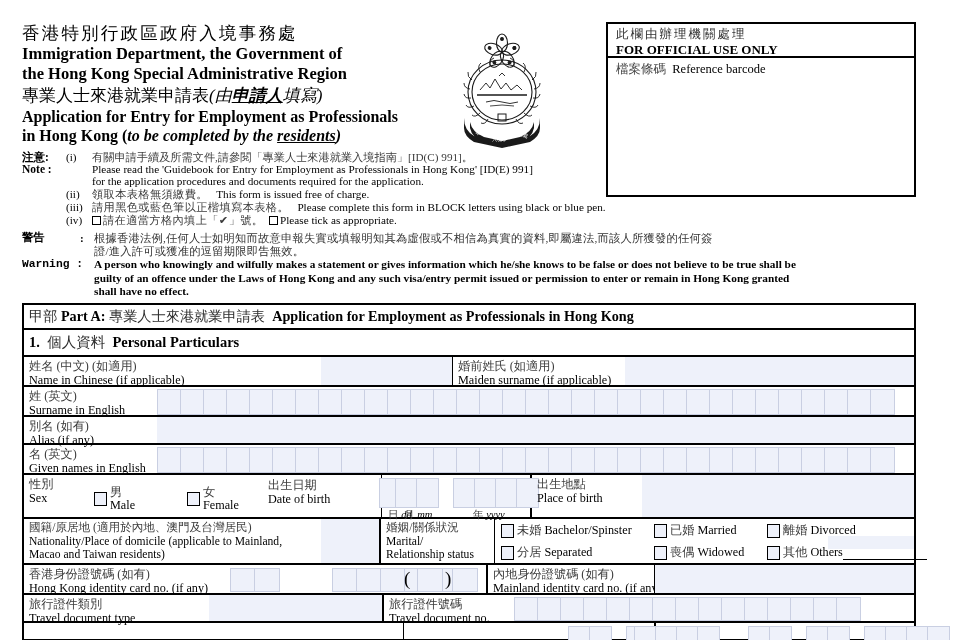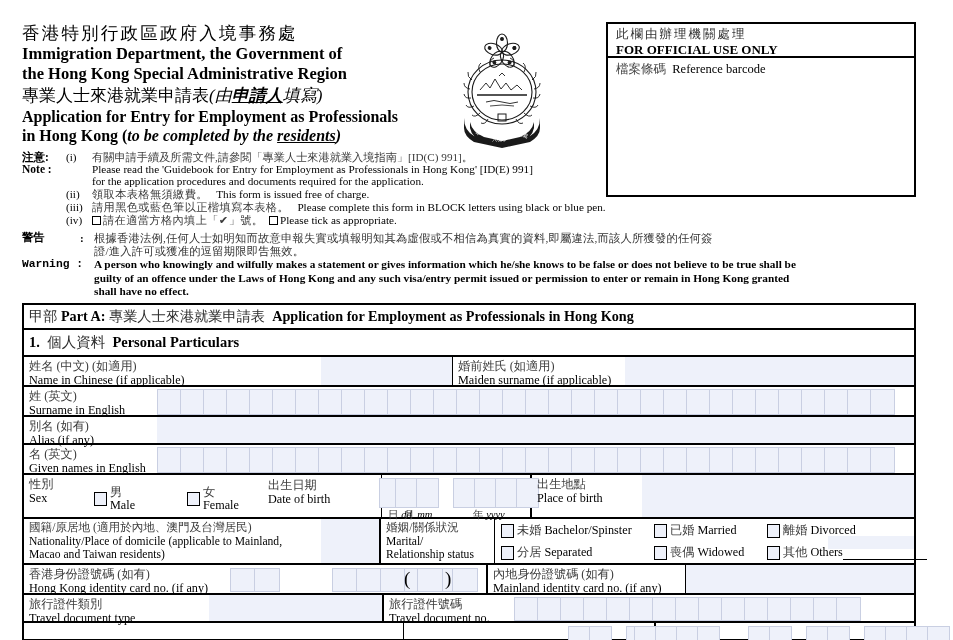--- a/index.html
+++ b/index.html
@@ -680,7 +680,7 @@
           </div>
         <span class="paren" style="position:absolute;left:91px;top:4px;">)</span>
       </div>
-      <div class="cell vline" style="width:198px;">
+      <div class="cell vline" style="width:167px;">
         <div class="lbl-cn">內地身份證號碼 (如有)</div>
         <div class="lbl-en">Mainland identity card no. (if any)</div>
       </div>

